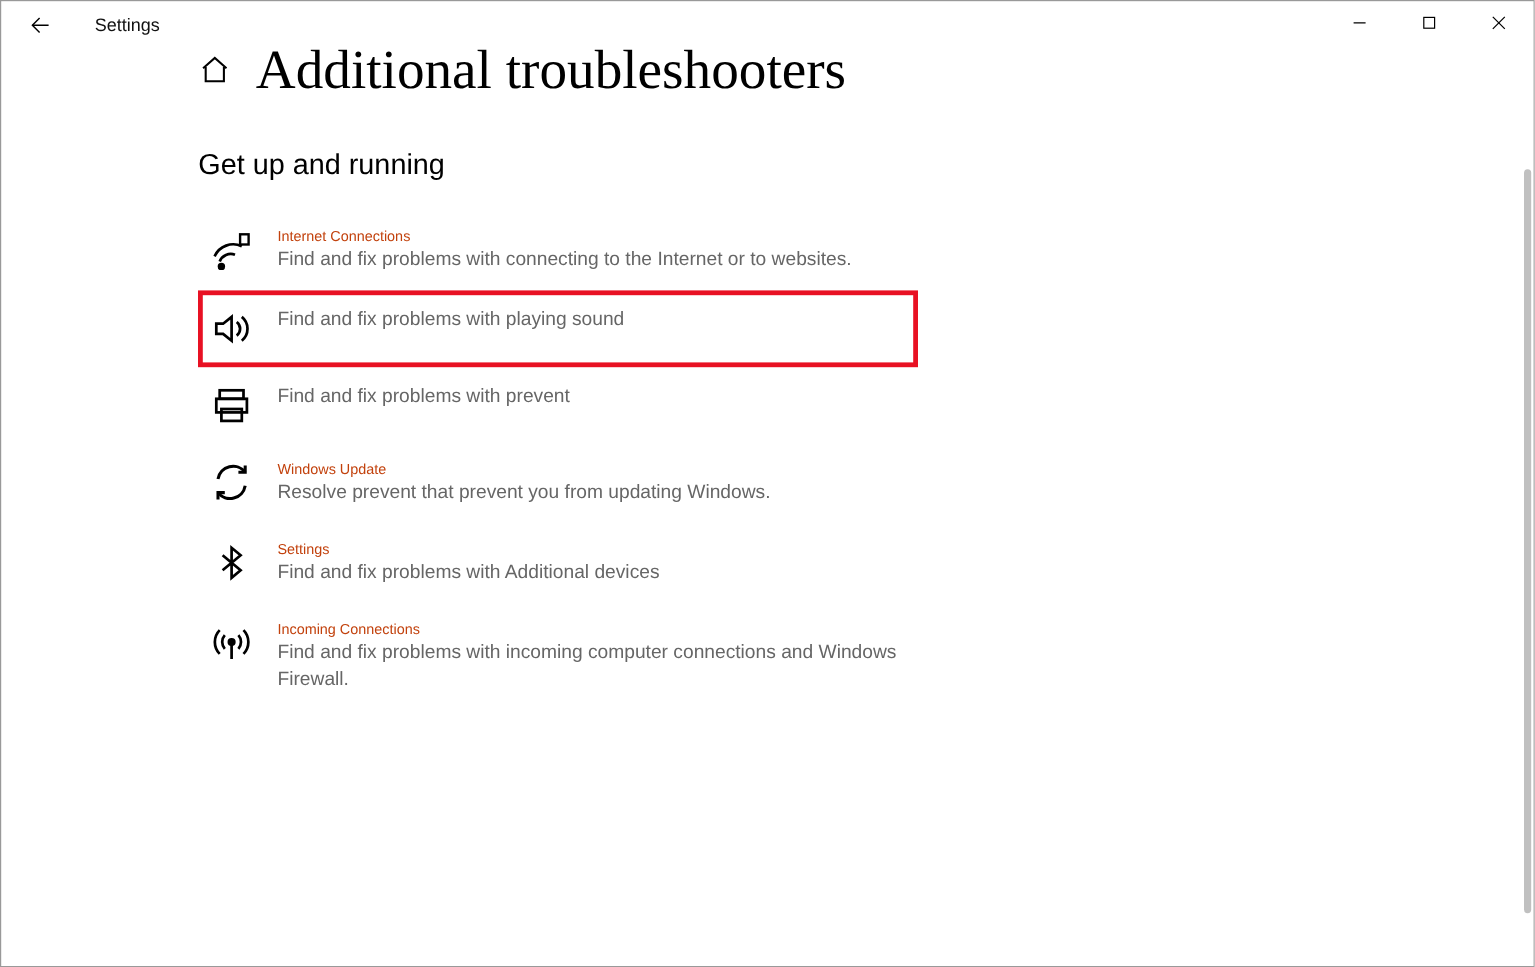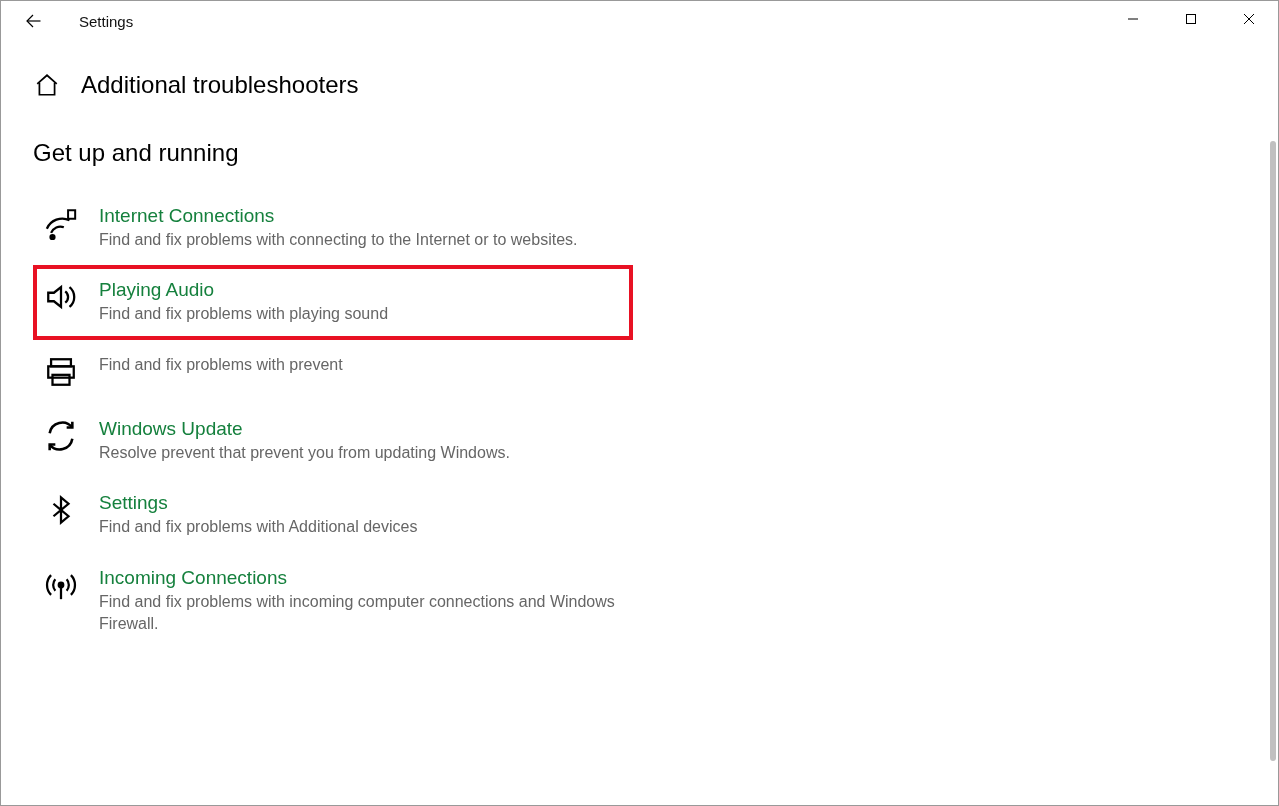--- a/index.html
+++ b/index.html
@@ -17,7 +17,7 @@
     border: 1px solid #999;
     position: relative;
     display: flex;
-    flex-direction: column;
+    flex-direction: row;
   }
   .titlebar {
     height: 40px;

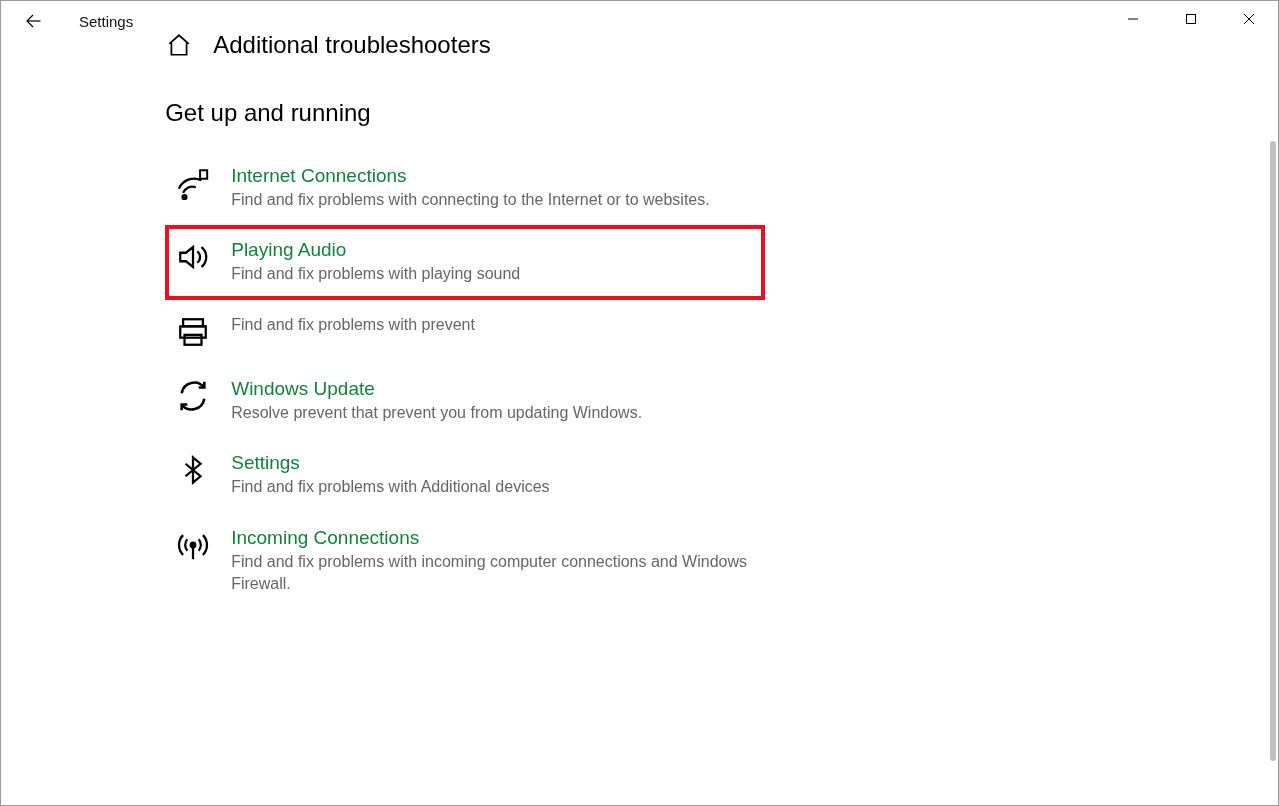--- a/index.html
+++ b/index.html
@@ -73,8 +73,9 @@
     cursor:pointer;
   }
   .page-title {
-    font-size: 24px;
+    font-size: 46px;
     font-weight: 400;
+    font-family: Liberation Serif, serif;
   }
   .section-title {
     font-size: 24px;

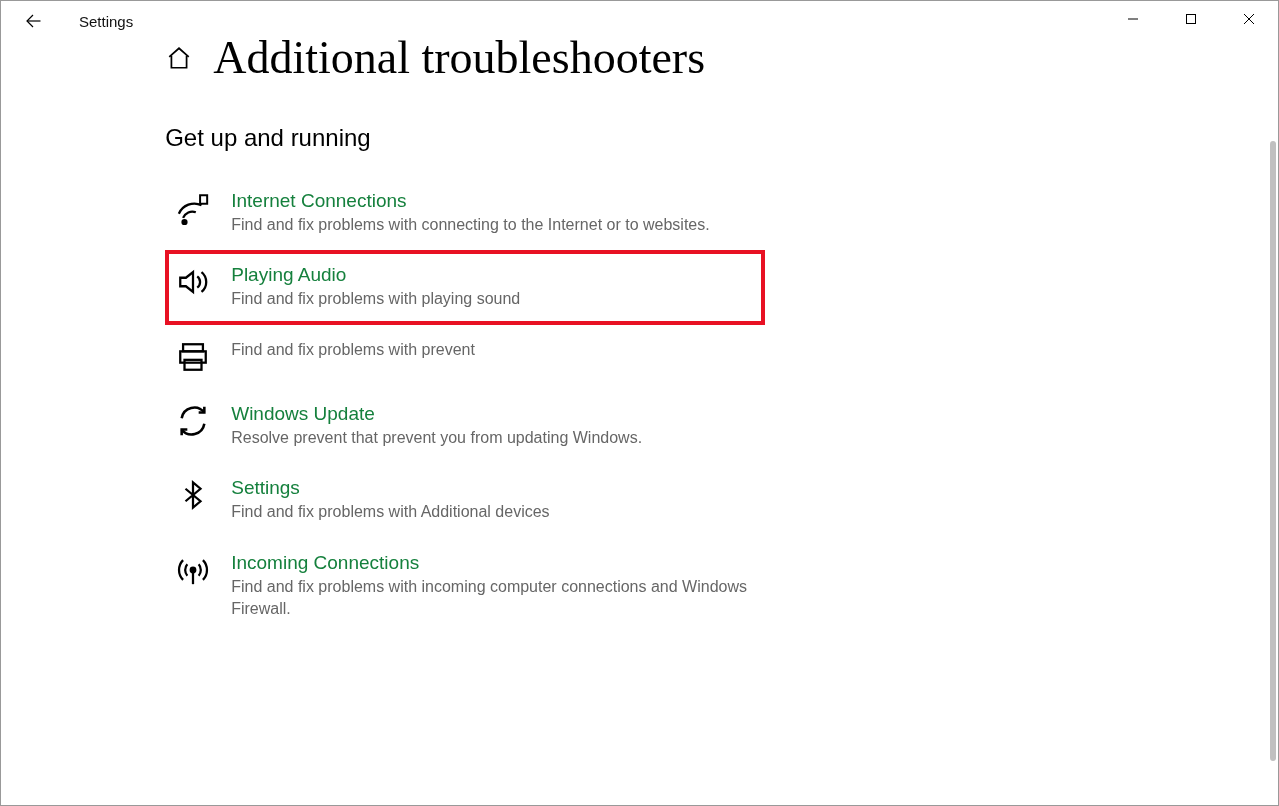--- a/index.html
+++ b/index.html
@@ -105,8 +105,8 @@
   }
   .ts-text { flex: 1; }
   .ts-title {
-    font-size: 19px;
-    color: #15803d;
+    font-size: 12px;
+    color: #c2410c;
     margin-bottom: 2px;
   }
   .ts-desc {

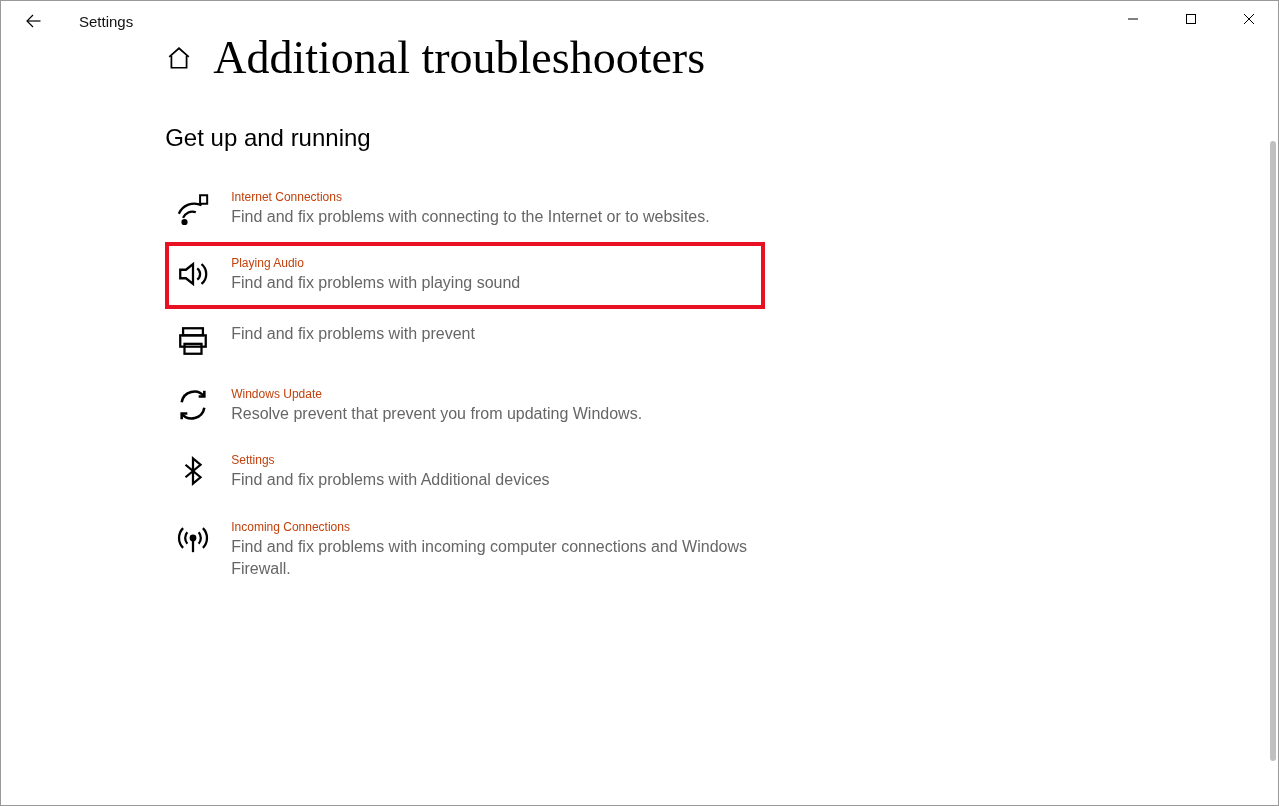--- a/index.html
+++ b/index.html
@@ -199,7 +199,6 @@
           </svg>
         </div>
         <div class="ts-text">
-          <div class="ts-title">Playing Audio</div>
           <div class="ts-desc">Find and fix problems with playing sound</div>
         </div>
       </div>

